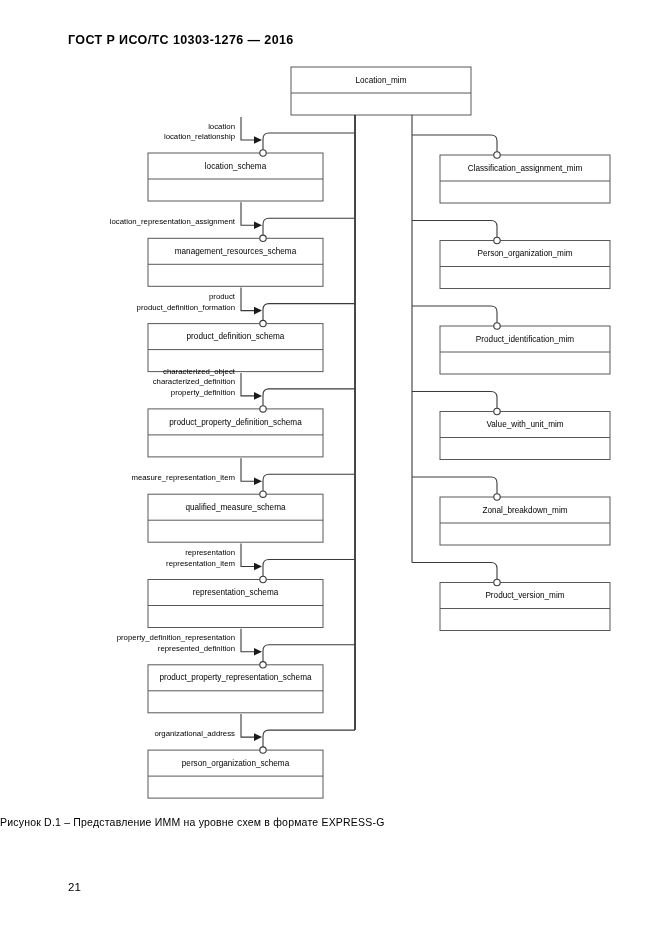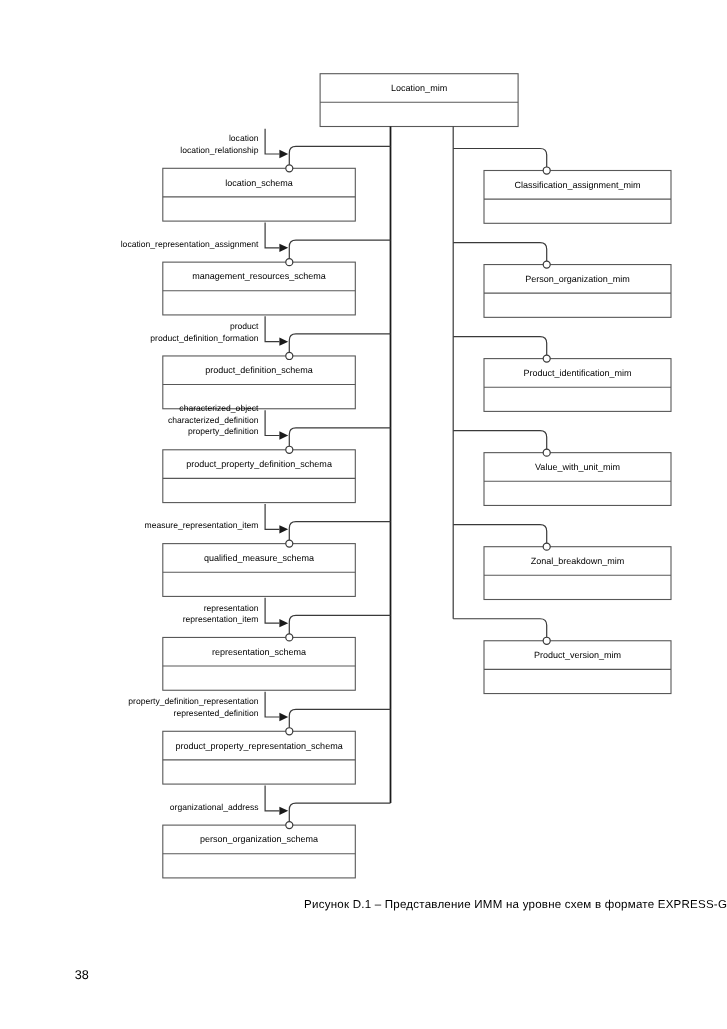--- a/index.html
+++ b/index.html
@@ -103,6 +103,7 @@
 
 <div class="page">
 
+  <div class="doc-header">ГОСТ Р ИСО/ТС 10303-1276 — 2016</div>
 
   <div class="figure-area">
     <svg id="diagram-svg" width="661" height="745" viewBox="0 0 661 745">

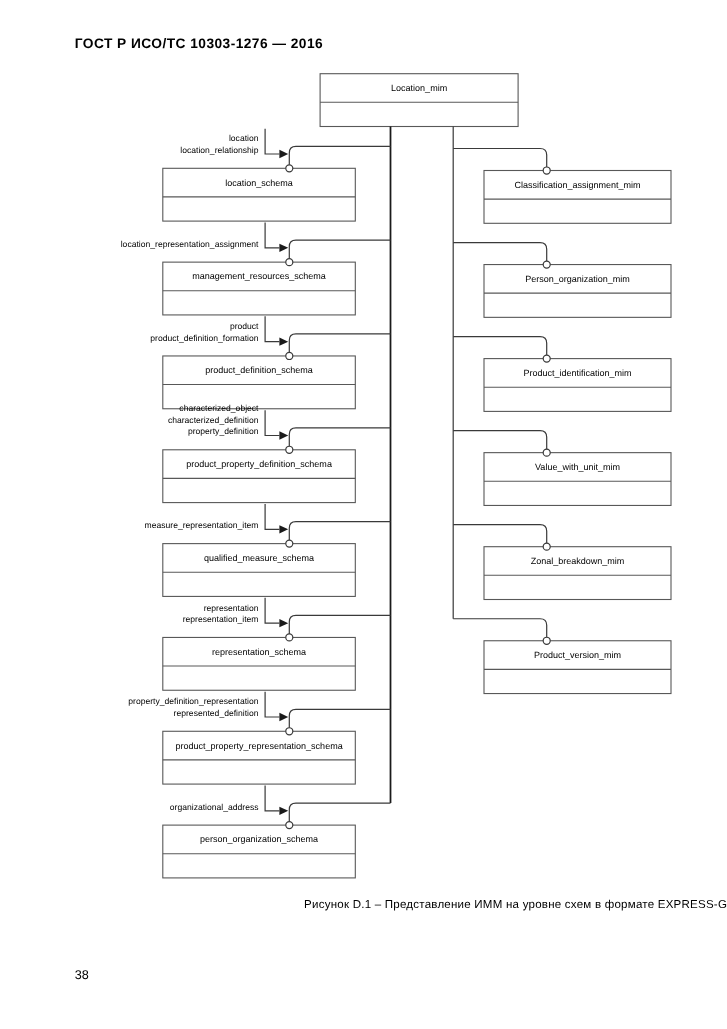--- a/index.html
+++ b/index.html
@@ -43,7 +43,7 @@
     left: 0;
     top: 816px;
     width: 661px;
-    text-align: right;
+    text-align: left;
     font-size: 10.5px;
     letter-spacing: 0.2px;
   }

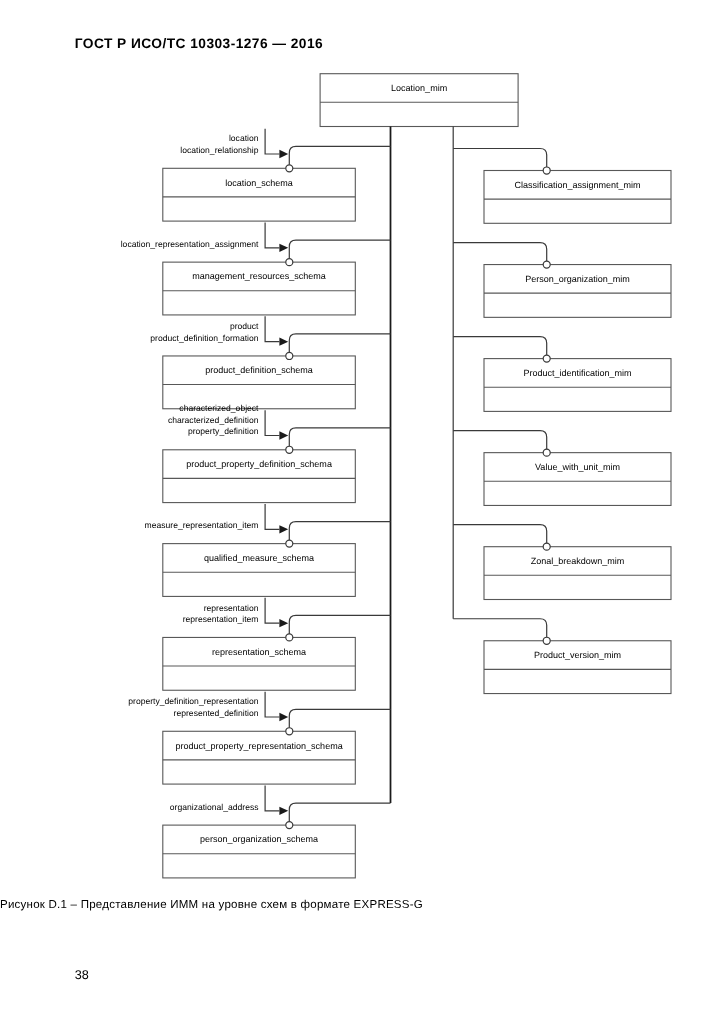--- a/index.html
+++ b/index.html
@@ -247,7 +247,7 @@
 
   <div class="figure-caption">Рисунок D.1 –  Представление ИММ на уровне схем в формате EXPRESS-G</div>
 
-  <div class="page-number">38</div>
+  <div class="page-number">21</div>
 
 </div>
 

